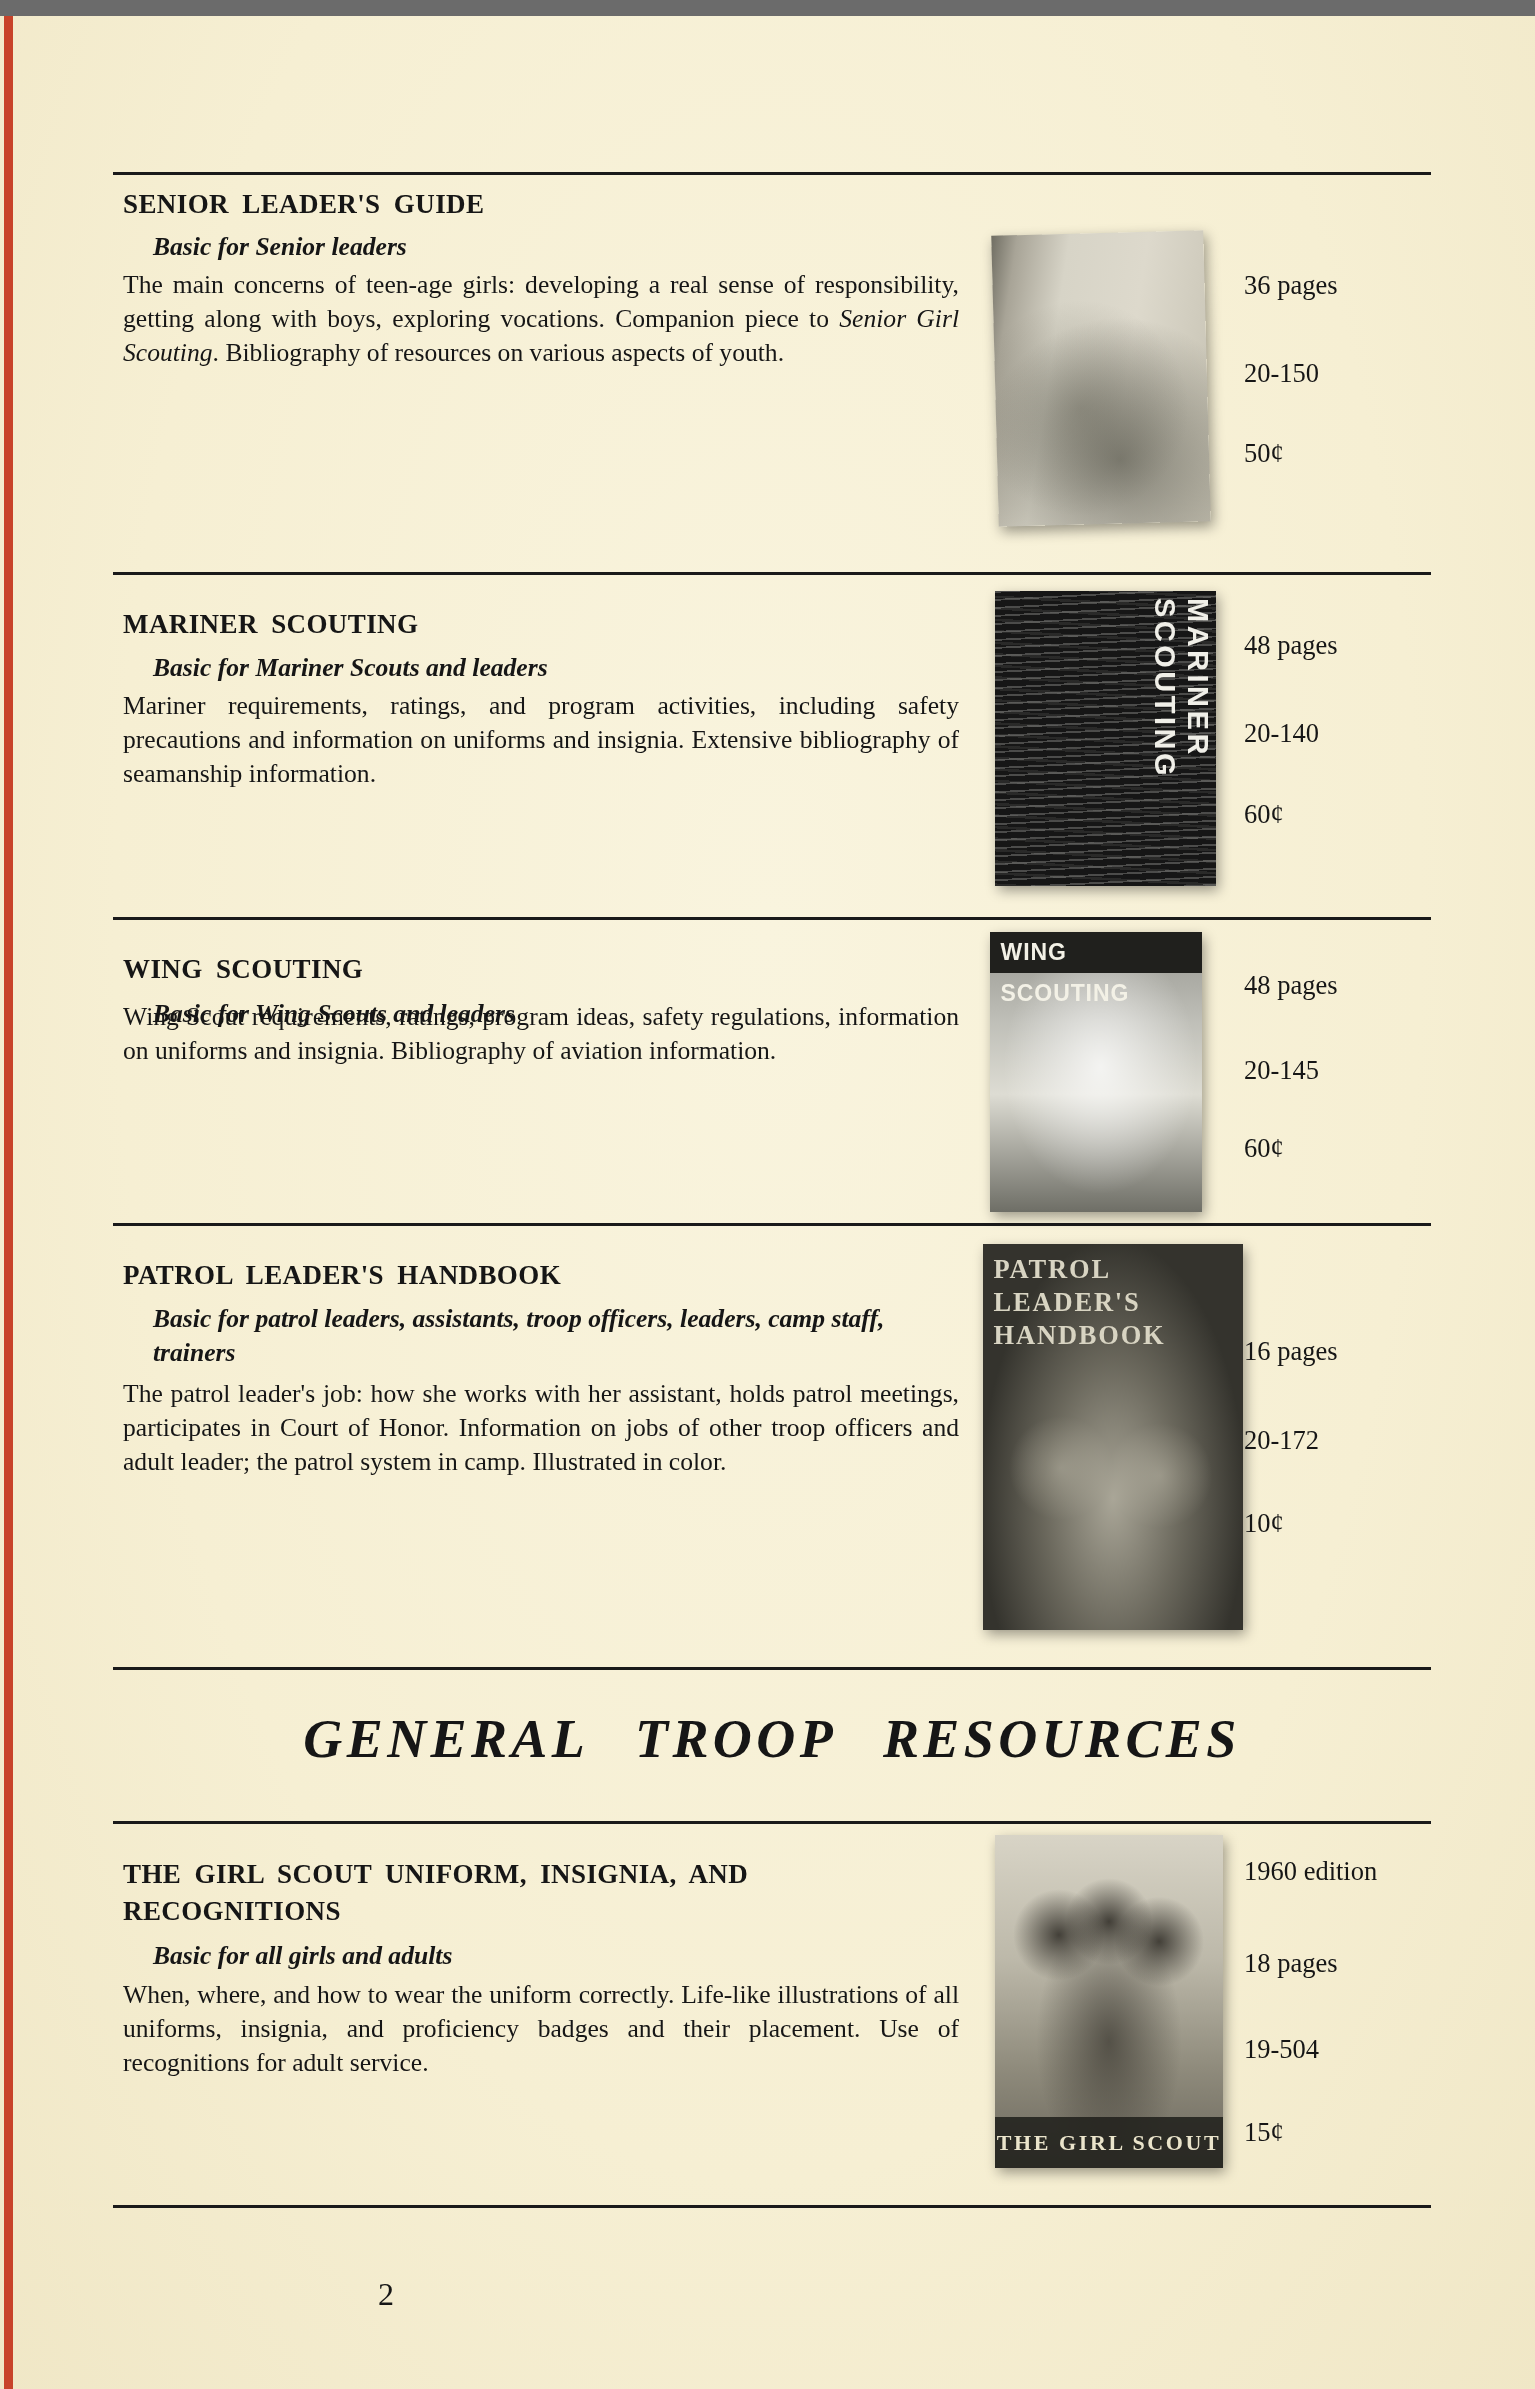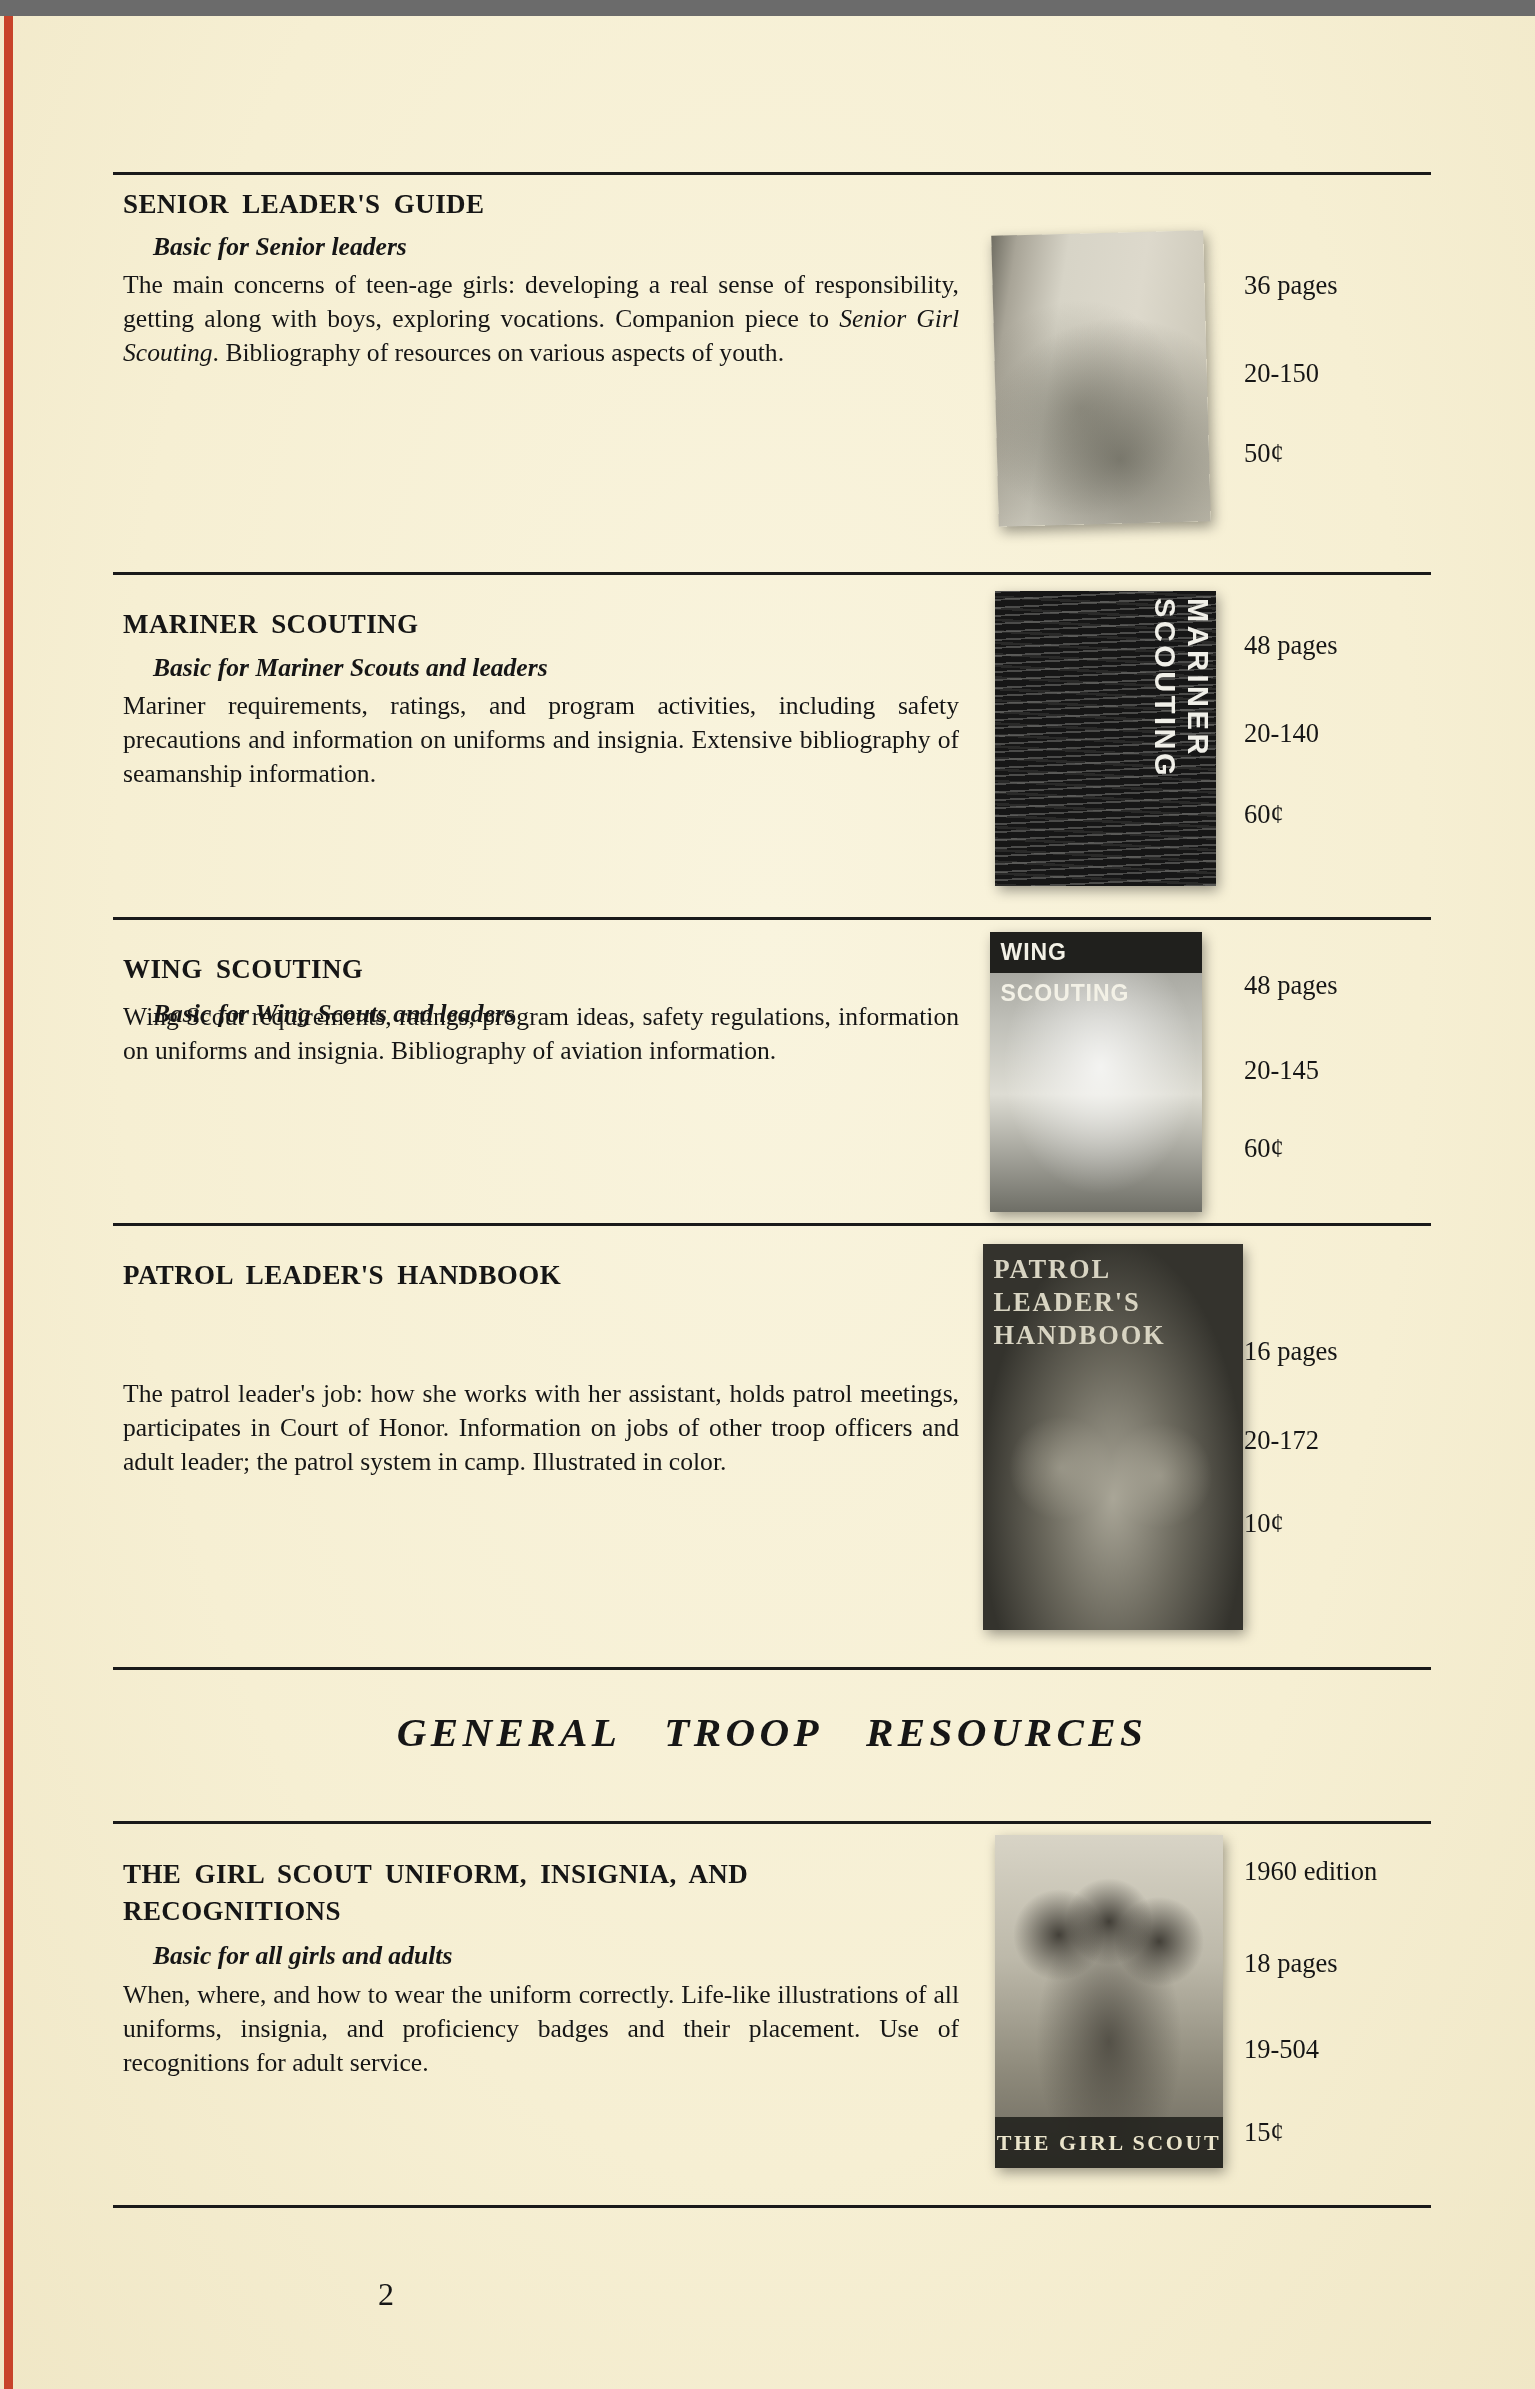--- a/index.html
+++ b/index.html
@@ -143,6 +143,7 @@
   <div class="spec" style="top:1117px">60¢</div>
 
   <div class="sec-title" style="top:1244px">PATROL LEADER'S HANDBOOK</div>
+  <div class="sec-sub" style="top:1286px; width:811px;">Basic for patrol leaders, assistants, troop officers, leaders, camp staff, trainers</div>
   <div class="sec-body" style="top:1361px"><span>The patrol leader's job: how she works with her assistant, holds patrol meetings, participates in Court of Honor. Information on jobs of other troop officers and adult leader; the patrol system in camp. Illustrated in color.</span></div>
   <div class="book cover-patrol" style="left:983px; top:1228px; width:260px; height:386px;">
     <div class="patrol-title">PATROL LEADER'S HANDBOOK</div>

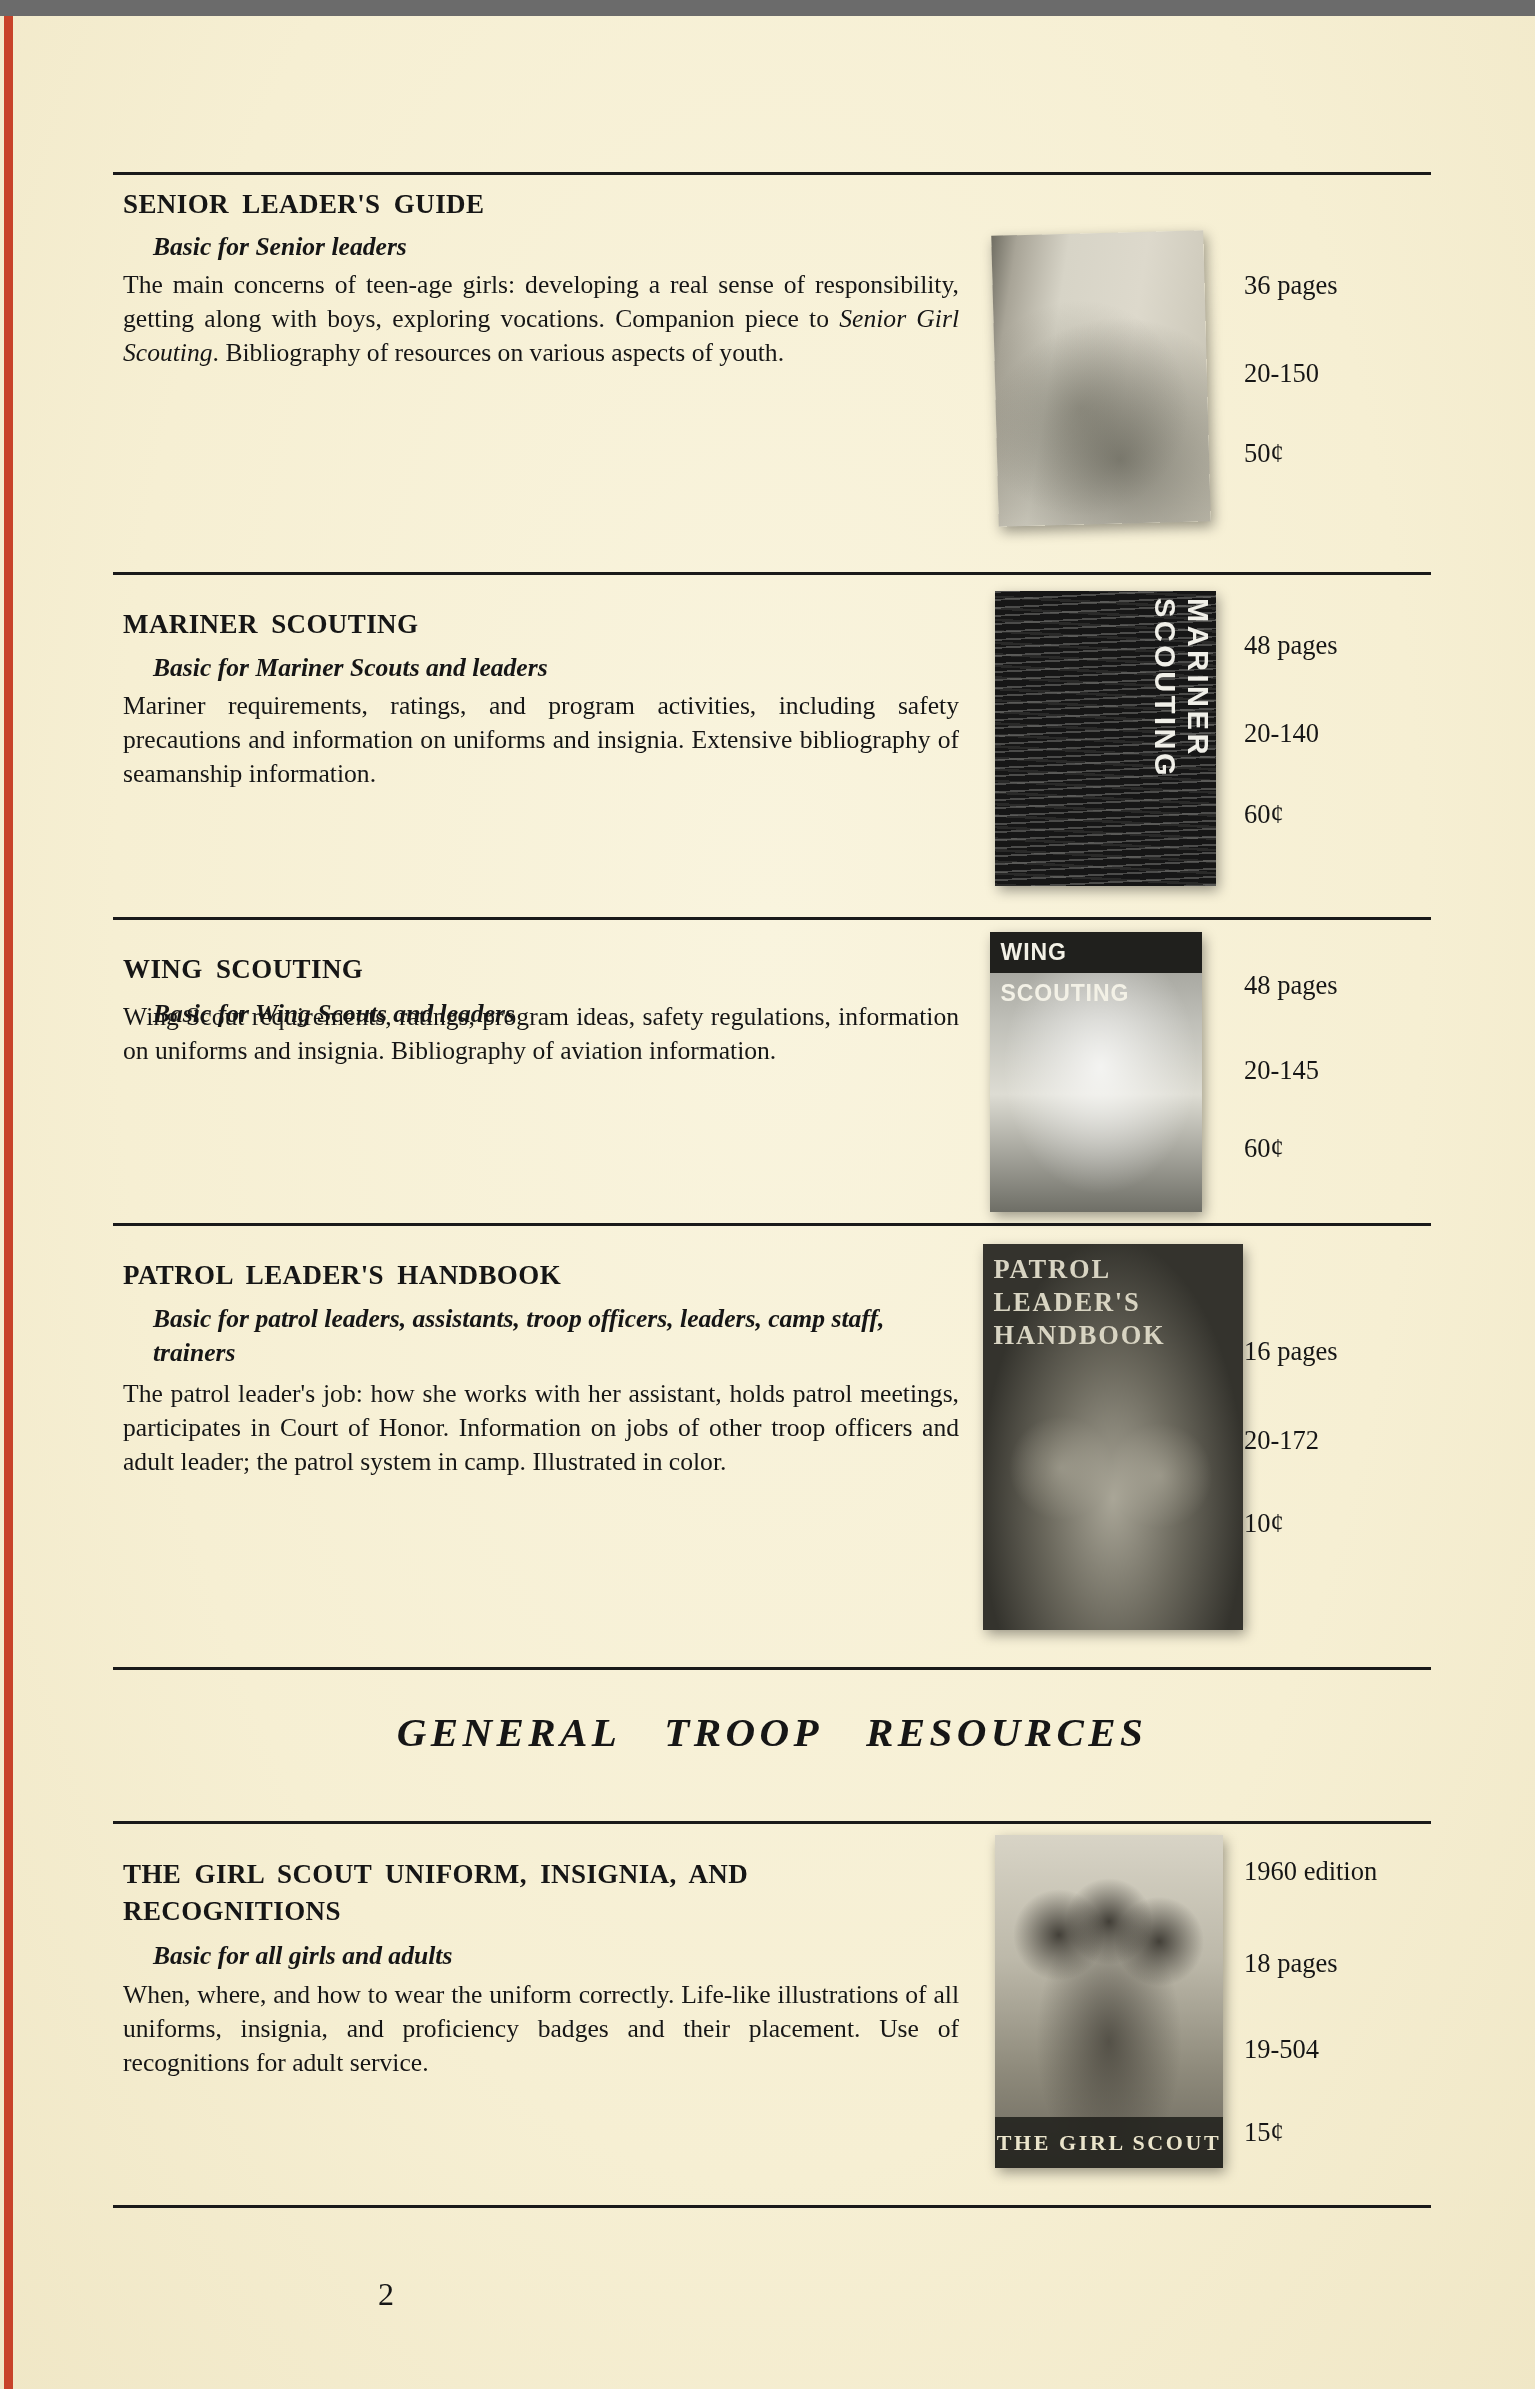--- a/index.html
+++ b/index.html
@@ -94,7 +94,7 @@
 
   .big-heading {
     position:absolute; left:113px; width:1318px; text-align:center;
-    font-size:41px; font-weight:bold; font-style:italic;
+    font-size:54px; font-weight:bold; font-style:italic;
     letter-spacing:4.4px; word-spacing:30px;
   }
   .page-number { position:absolute; font-size:32px; }

